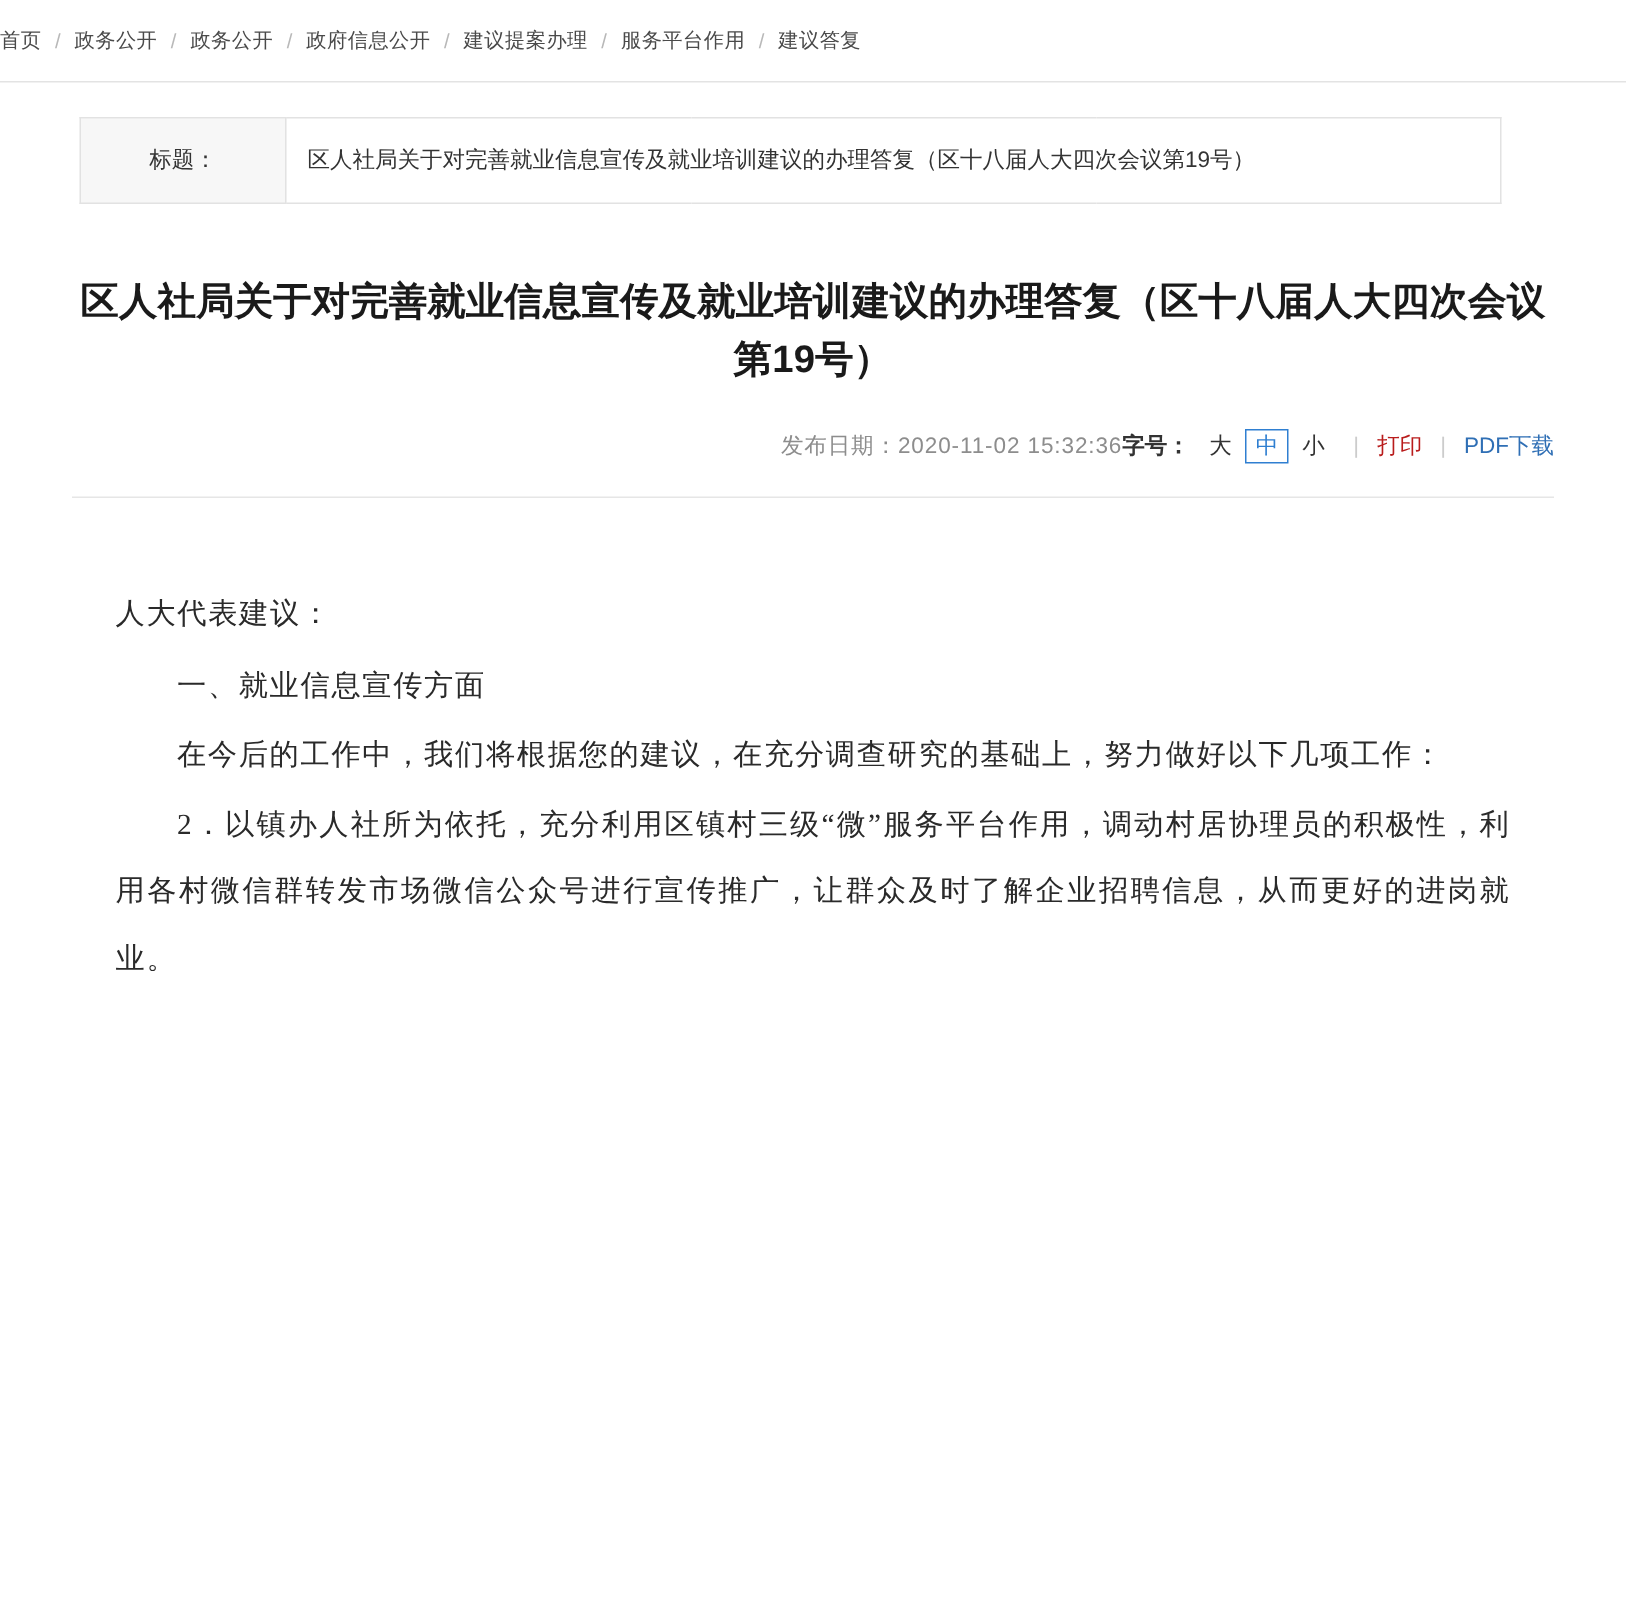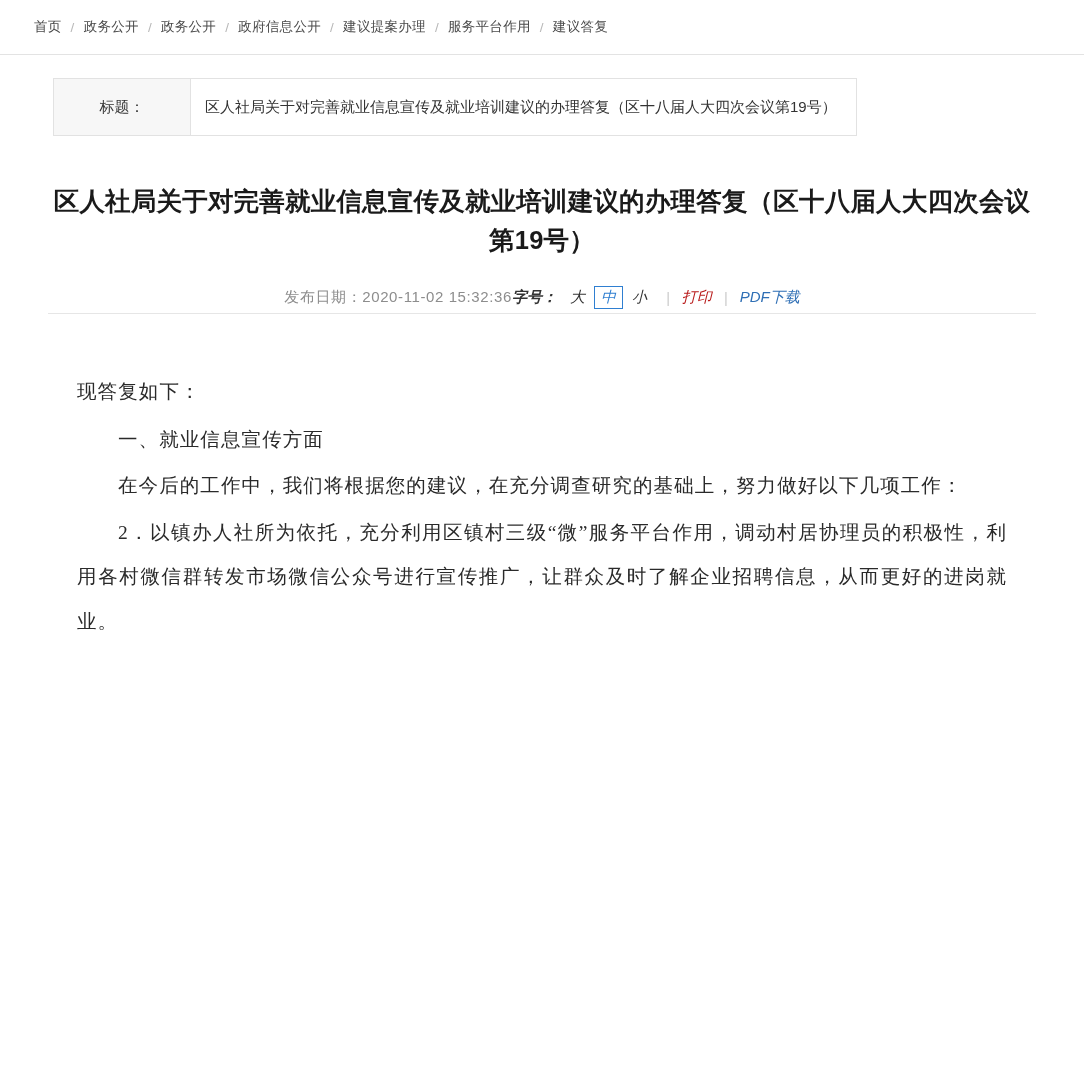--- a/index.html
+++ b/index.html
@@ -23,7 +23,6 @@
     font-size: 13.5px;
     color: #555;
     border-bottom: 1px solid #e3e3e3;
-    padding-left: 34px;
     letter-spacing: 0.3px;
   }
   .breadcrumb .crumb {

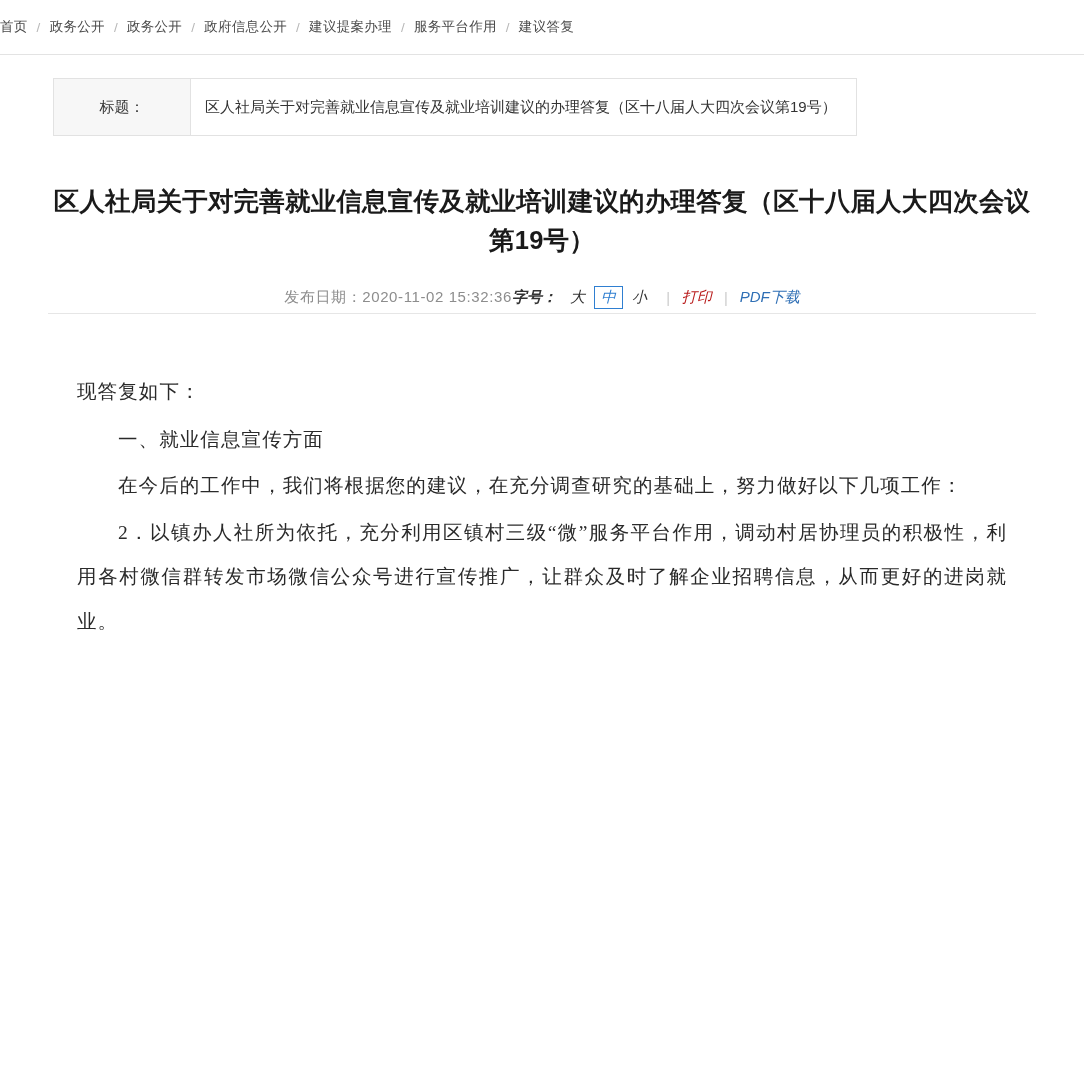--- a/index.html
+++ b/index.html
@@ -41,7 +41,7 @@
     box-sizing: border-box;
   }
   table.info {
-    width: 804px;
+    width: 948px;
     border-collapse: collapse;
     table-layout: fixed;
     font-size: 15px;

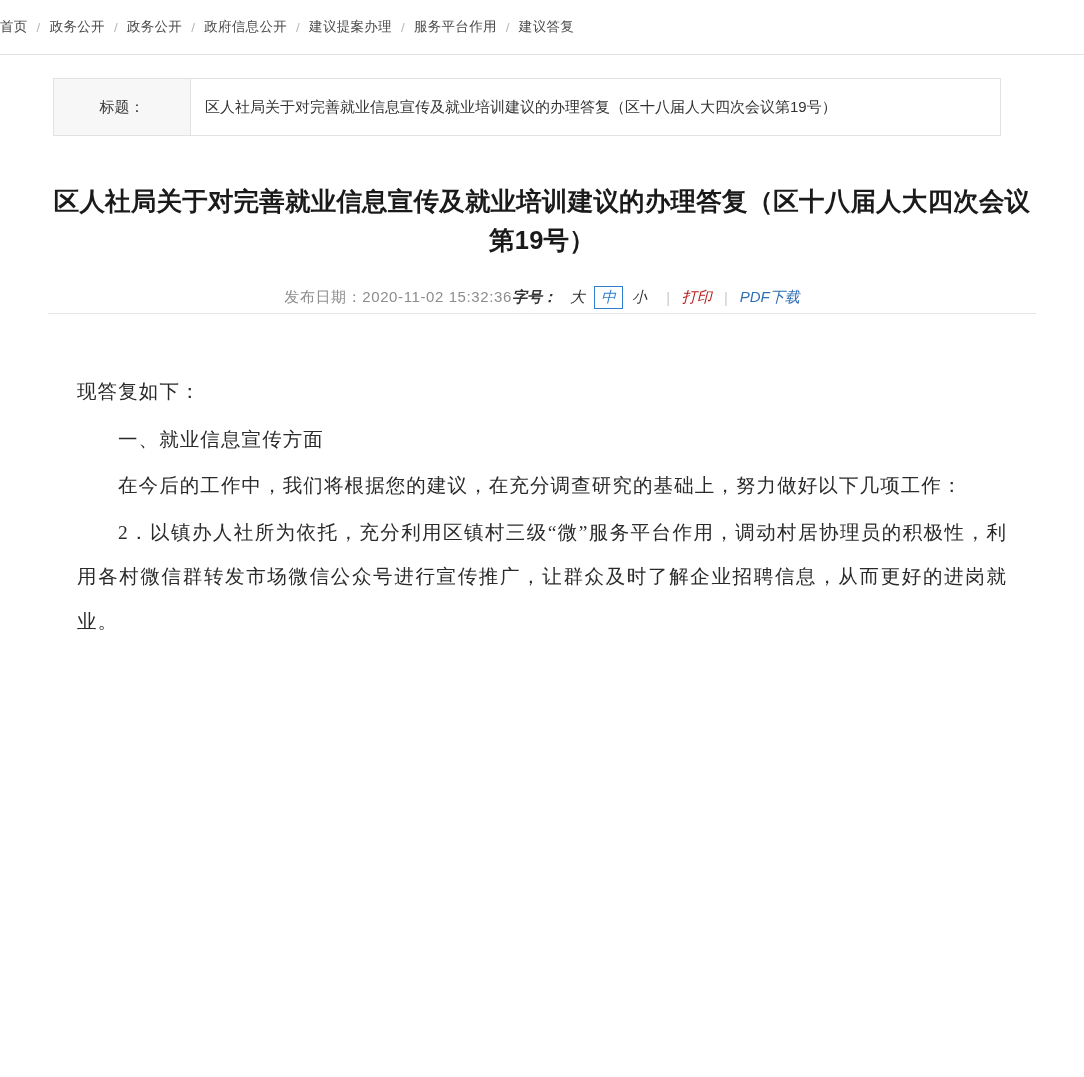--- a/index.html
+++ b/index.html
@@ -82,10 +82,10 @@
     margin: 26px auto 0 auto;
     display: flex;
     align-items: center;
-    justify-content: center;
+    justify-content: flex-end;
     font-size: 15px;
     color: #888;
-    padding-bottom: 4px;
+    padding-bottom: 22px;
     border-bottom: 1px solid #e6e6e6;
   }
   .meta-left {

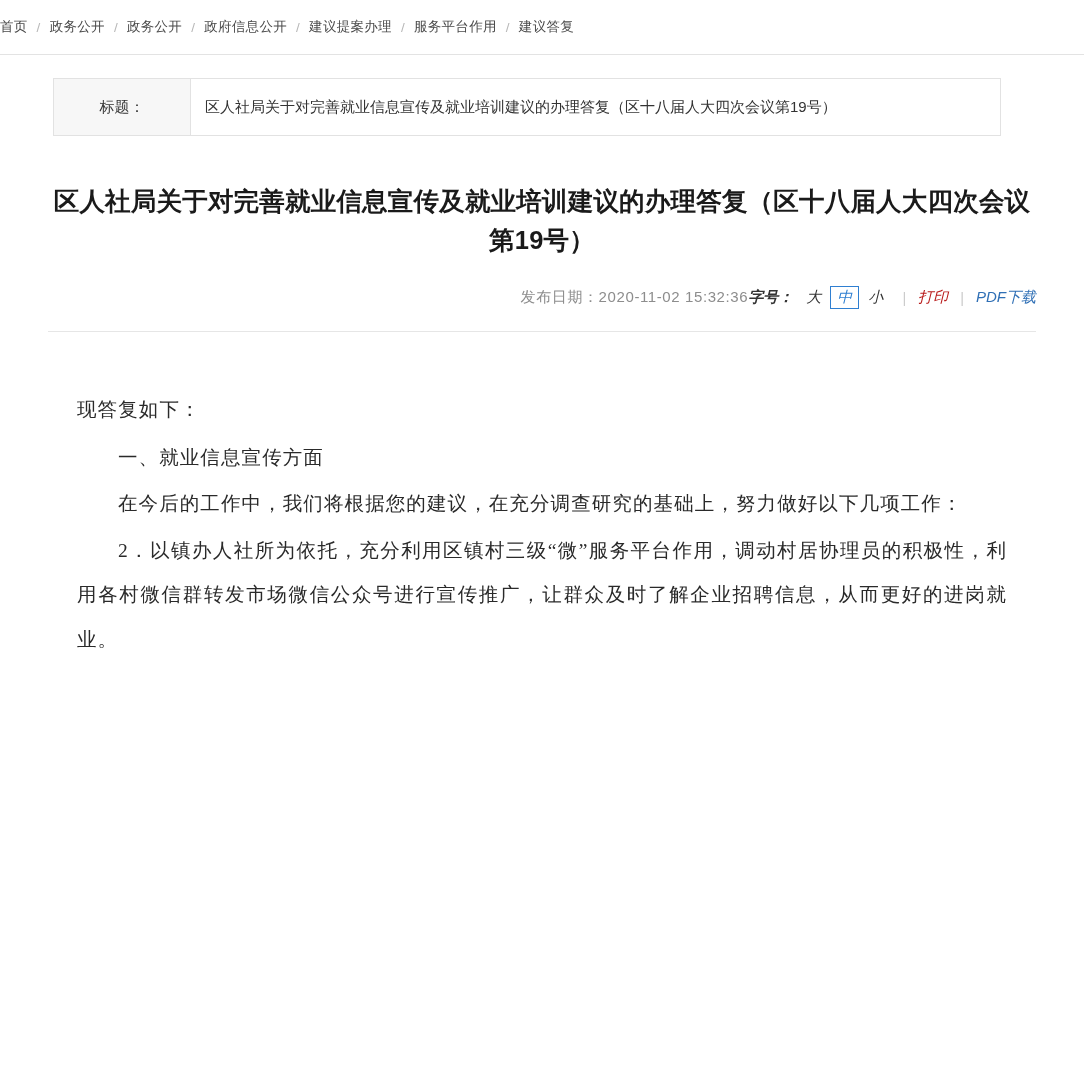--- a/index.html
+++ b/index.html
@@ -97,7 +97,6 @@
     align-items: center;
     color: #4a4a4a;
     font-size: 15px;
-    font-style: italic;
   }
   .meta-right .fs-label {
     font-weight: bold;

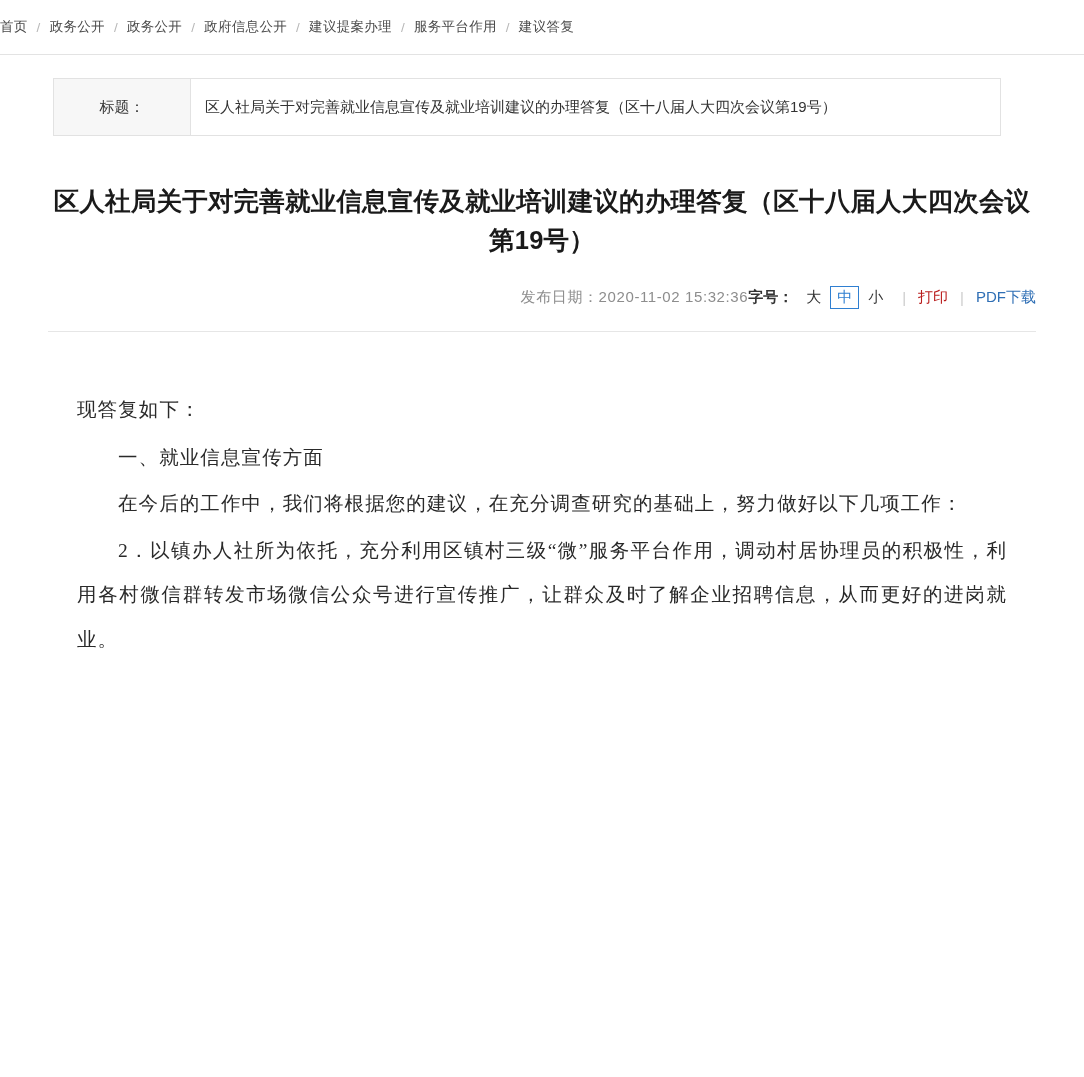--- a/index.html
+++ b/index.html
@@ -199,7 +199,7 @@
   </div>
 
   <div class="article">
-    <p class="salutation">现答复如下：</p>
+    <p class="salutation">人大代表建议：</p>
     <p class="indent">一、就业信息宣传方面</p>
     <p class="indent">在今后的工作中，我们将根据您的建议，在充分调查研究的基础上，努力做好以下几项工作：</p>
     <p class="indent">2．以镇办人社所为依托，充分利用区镇村三级“微”服务平台作用，调动村居协理员的积极性，利用各村微信群转发市场微信公众号进行宣传推广，让群众及时了解企业招聘信息，从而更好的进岗就业。</p>

